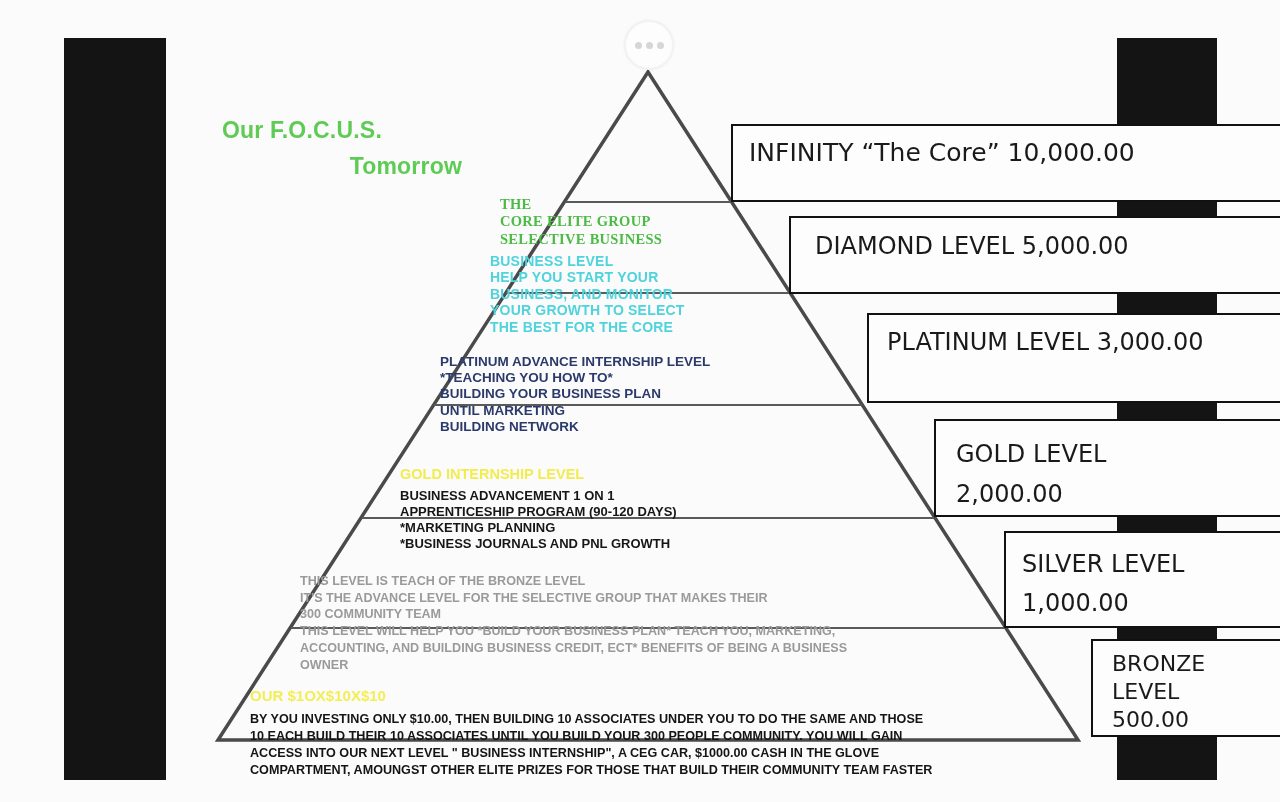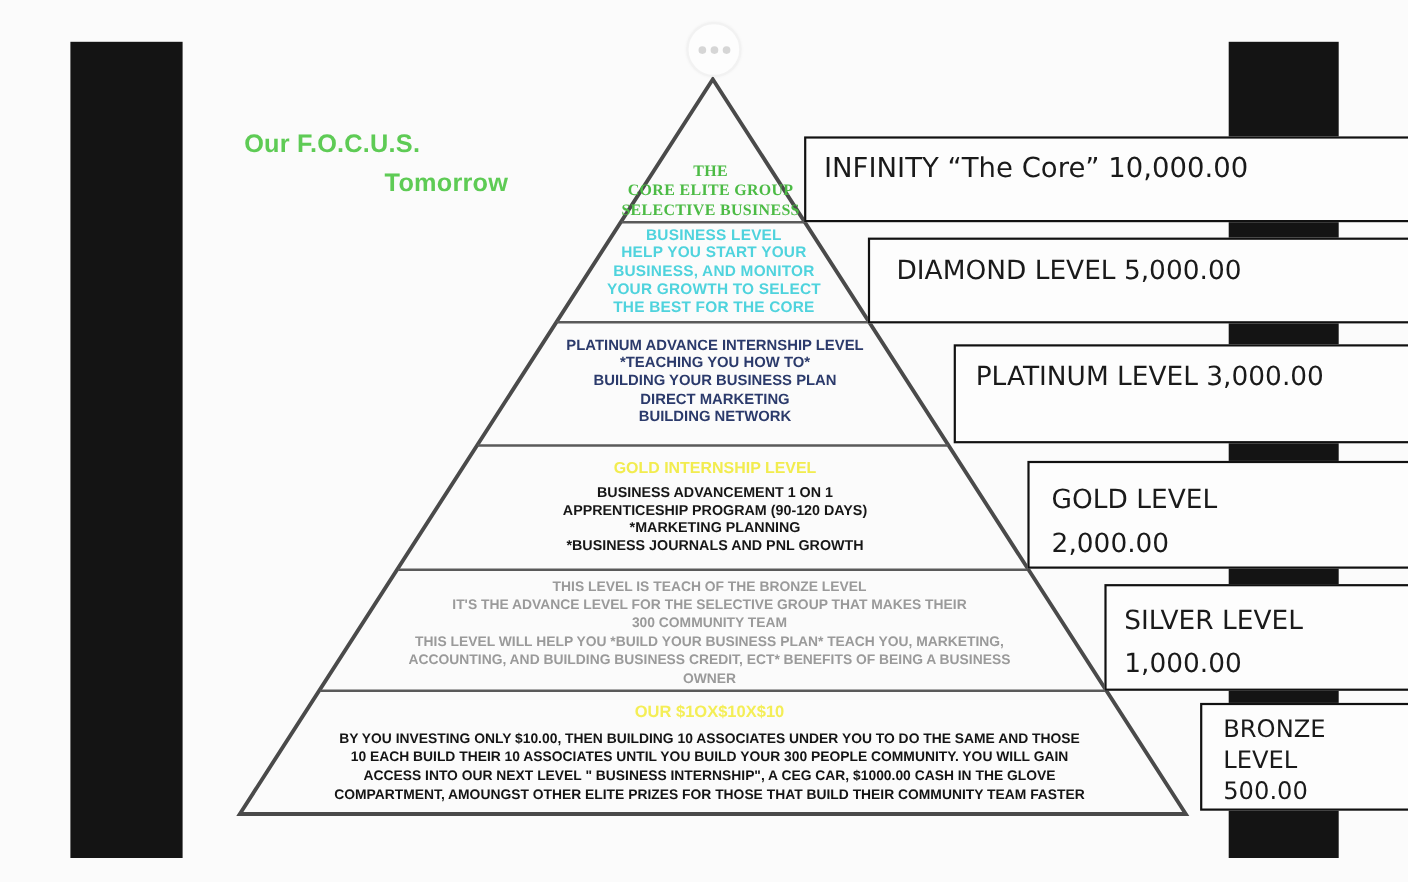--- a/index.html
+++ b/index.html
@@ -73,8 +73,9 @@
   
   .tier-text {
     position: absolute;
-    text-align: center;
+    text-align: left;
     line-height: 1.18;
+    margin-top: 48px;
   }
   .tier-title { display: block; font-weight: bold; }
   .tier-body  { display: block; font-weight: bold; }

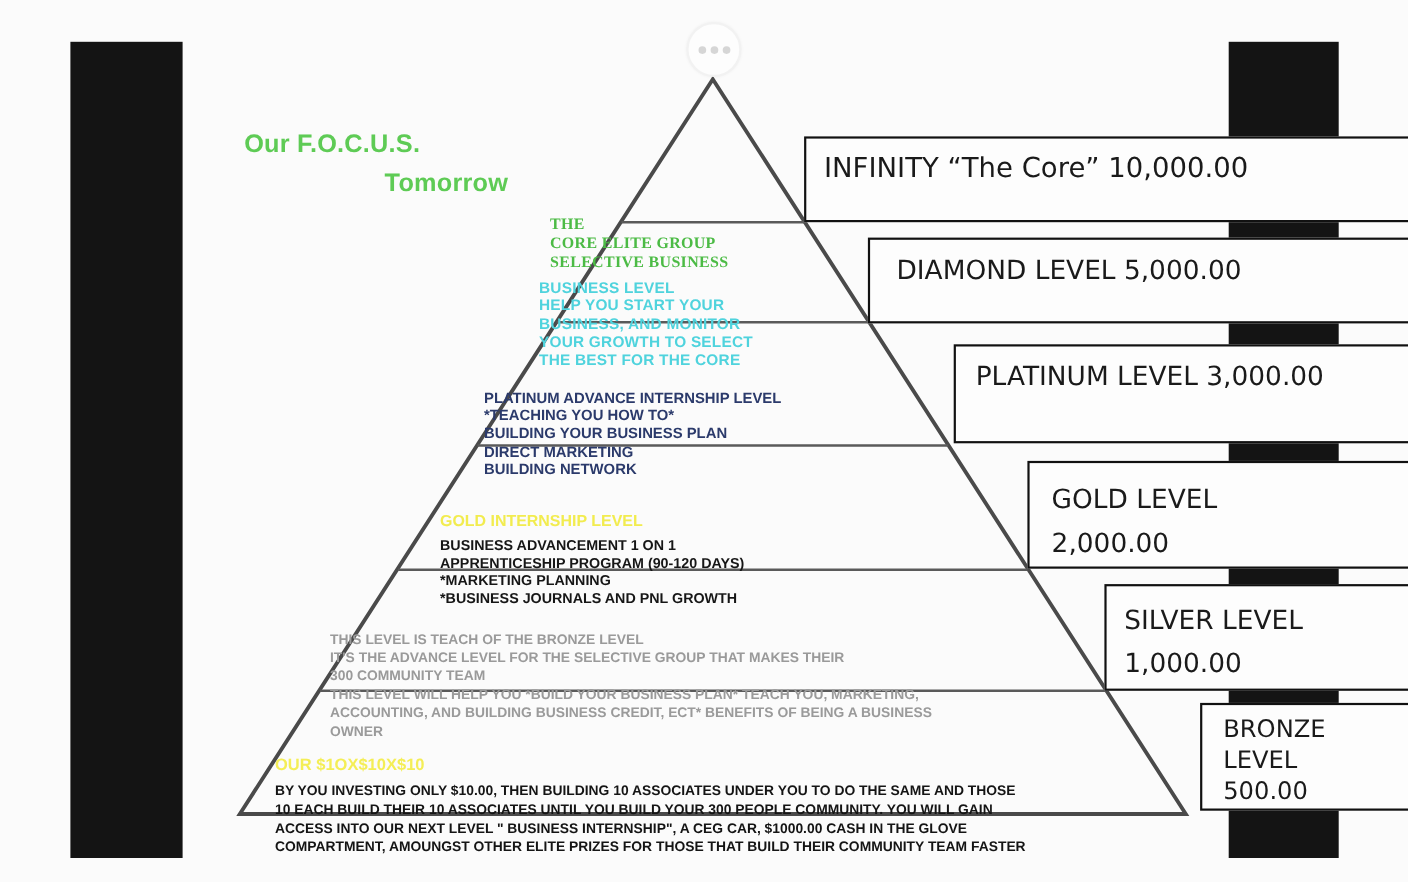--- a/index.html
+++ b/index.html
@@ -237,7 +237,7 @@
     <span class="tier-body">PLATINUM  ADVANCE INTERNSHIP LEVEL</span>
     <span class="tier-body">*TEACHING YOU HOW TO*</span>
     <span class="tier-body">BUILDING YOUR BUSINESS PLAN</span>
-    <span class="tier-body">DIRECT MARKETING</span>
+    <span class="tier-body">UNTIL MARKETING</span>
     <span class="tier-body">BUILDING NETWORK</span>
   </div>
 

